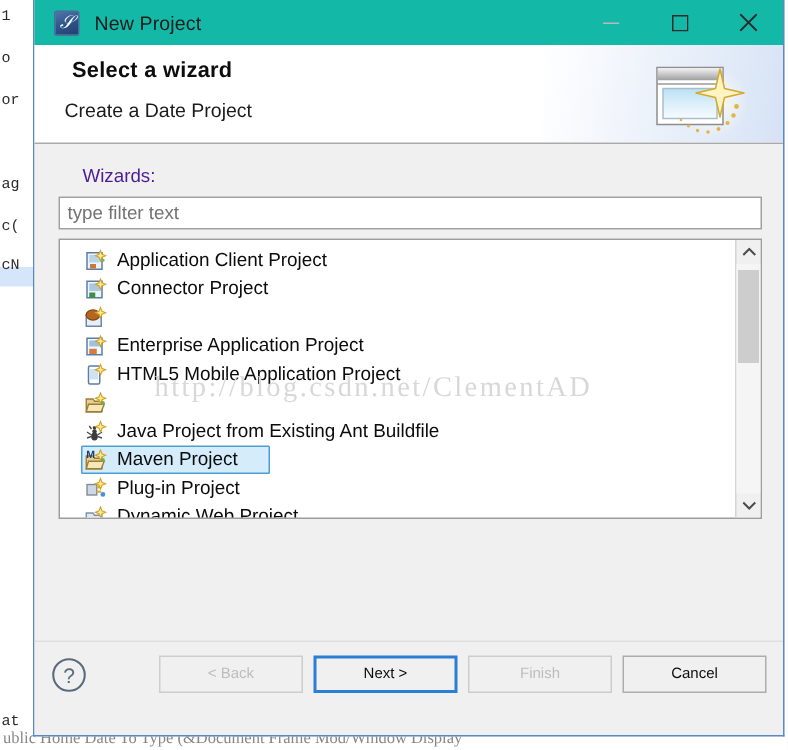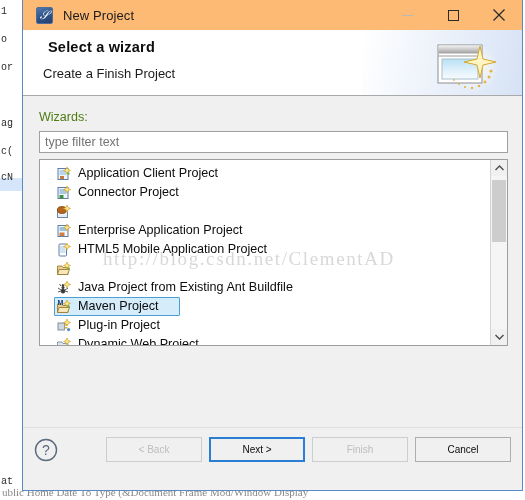--- a/index.html
+++ b/index.html
@@ -80,7 +80,7 @@
   .titlebar {
     height: 30px;
     min-height: 30px;
-    background: #fdba74;
+    background: #14b8a6;
     display: flex;
     align-items: center;
     position: relative;

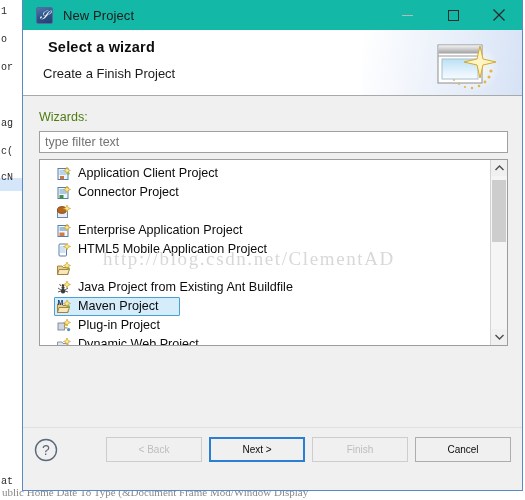--- a/index.html
+++ b/index.html
@@ -396,7 +396,7 @@
   <div class="header">
     <div class="header-gradient"></div>
     <div class="header-title">Select a wizard</div>
-    <div class="header-desc">Create a Finish Project</div>
+    <div class="header-desc">Create a Date Project</div>
 
     <svg class="banner-art" viewBox="0 0 74 56">
       <defs>

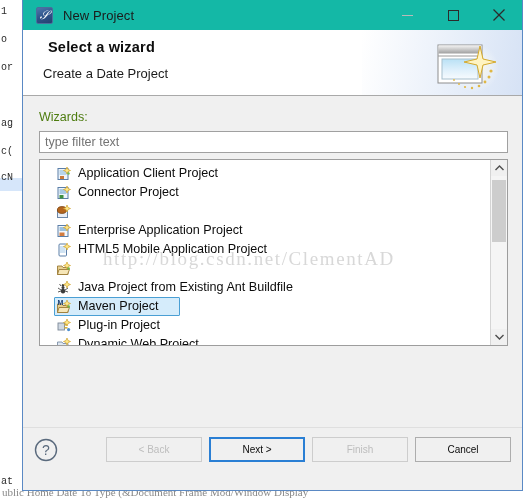--- a/index.html
+++ b/index.html
@@ -177,9 +177,9 @@
   }
   .wizards-label {
     position: absolute;
-    left: 16px; top: 14px;
+    left: 32px; top: 14px;
     font-size: 12.5px;
-    color: #4d7c0f;
+    color: #4c1d95;
   }
   .filter-input {
     position: absolute;

